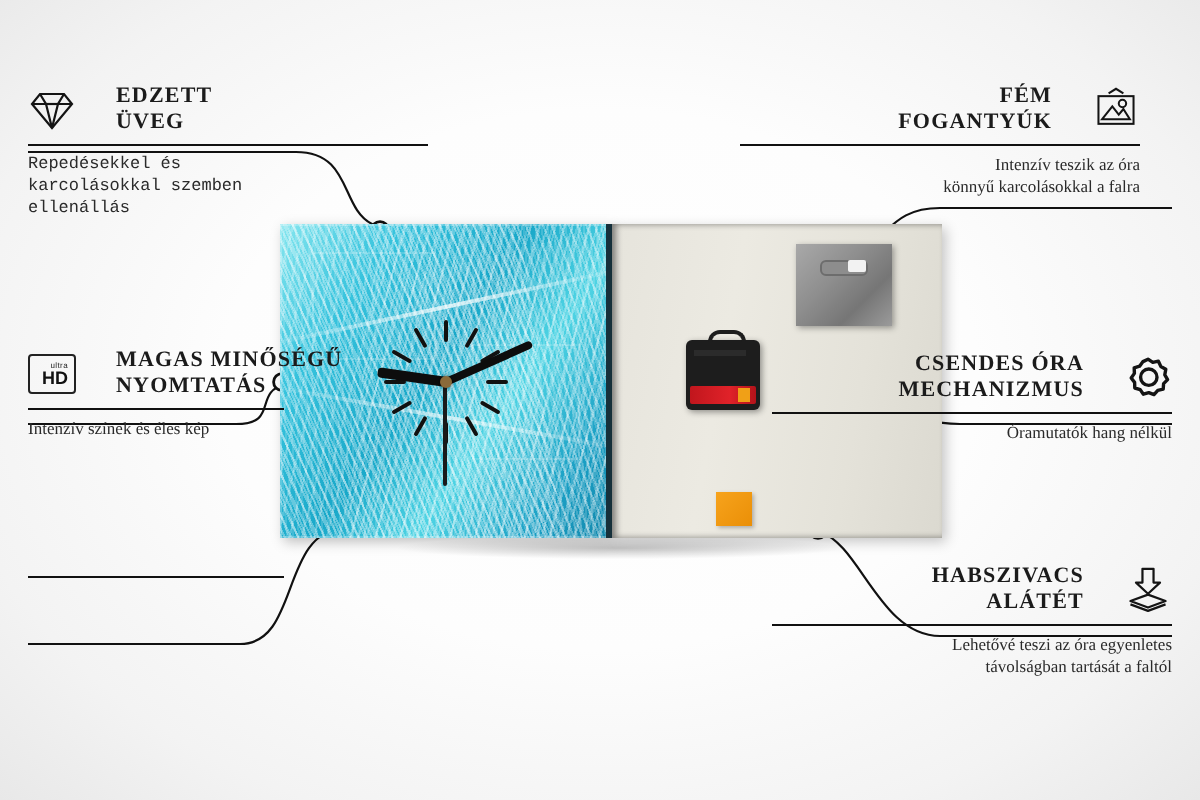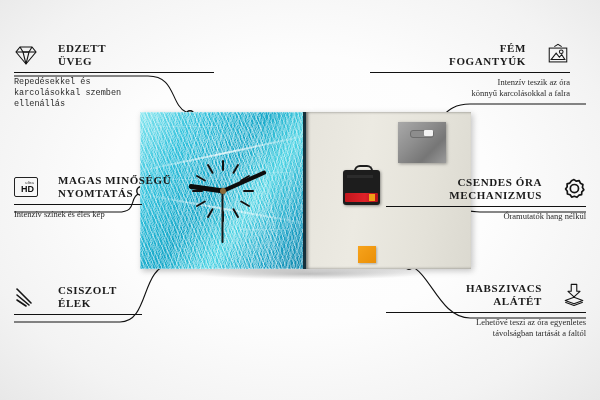--- a/index.html
+++ b/index.html
@@ -226,21 +226,6 @@
   </div>
 
   <div class="callout left" style="left:14px;top:284px;">
-    <div class="co-head">
-      <span class="ico">
-        <svg width="24" height="22" viewBox="0 0 24 22">
-            <g stroke="#141414" stroke-width="1.6" fill="none" stroke-linecap="round">
-          <path d="M3,3 L17,17"></path>
-              <path d="M3,9 L15,19"></path>
-              <path d="M3,14 L12,20"></path>
-        </g>
-          </svg>
-      </span>
-      <span class="co-title">
-        <span>CSISZOLT</span><br>
-        <span>ÉLEK</span>
-      </span>
-    </div>
     <div class="co-rule" style="width:128px;"></div>
   </div>
 

